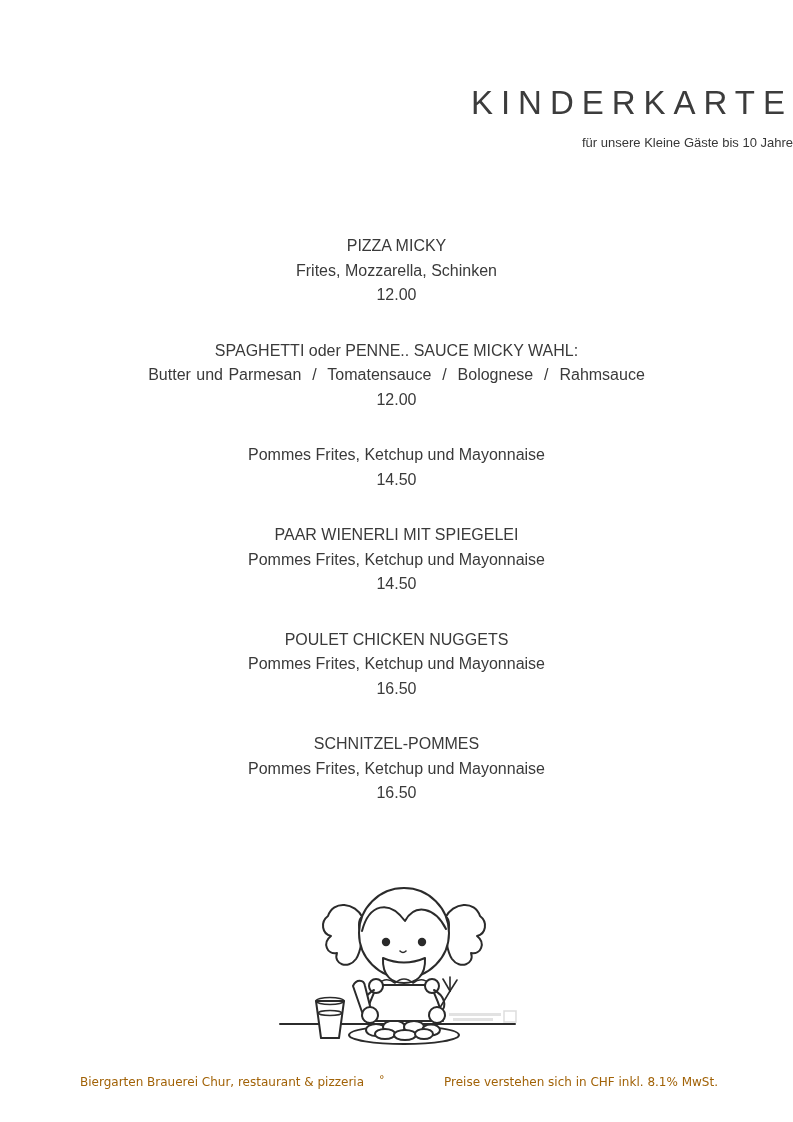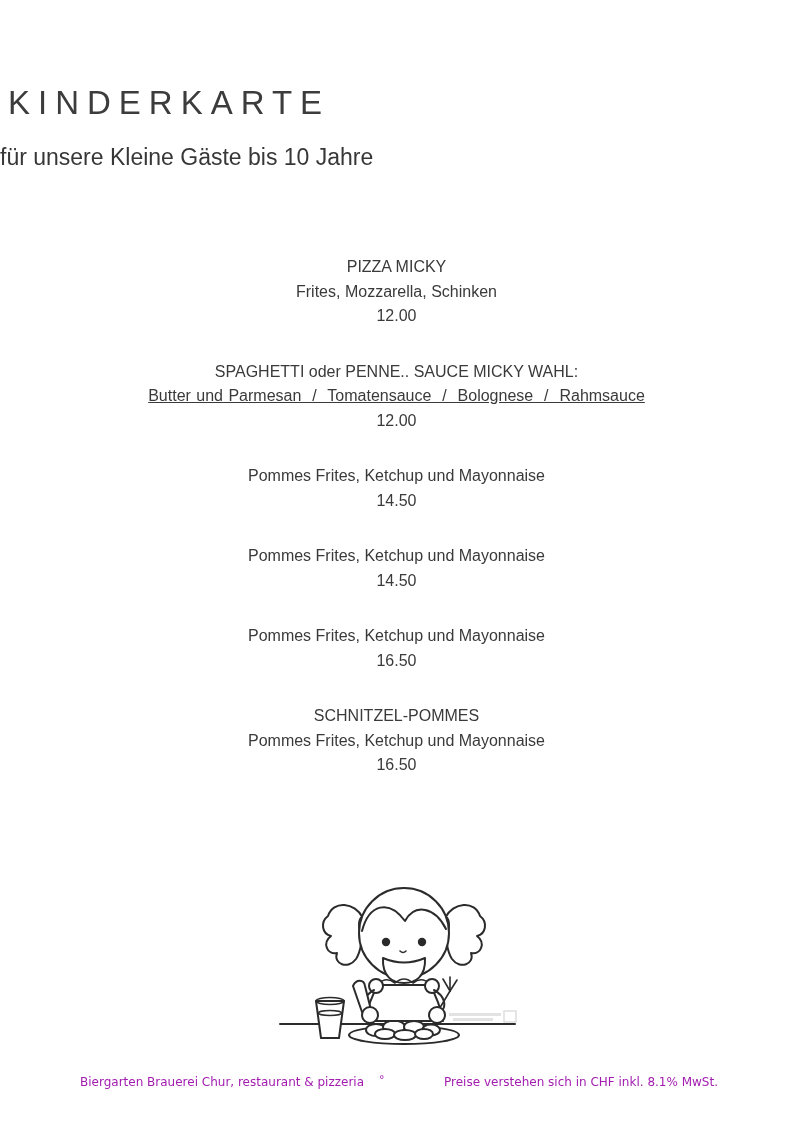--- a/index.html
+++ b/index.html
@@ -12,7 +12,7 @@
     font-family: "Liberation Sans", "DejaVu Sans", sans-serif;
     color: #3a3a3a;
   }
-  .menu-header { text-align: left; padding-top: 84px; }
+  .menu-header { text-align: right; padding-top: 84px; }
   .menu-title {
     font-size: 33px;
     letter-spacing: 8px;

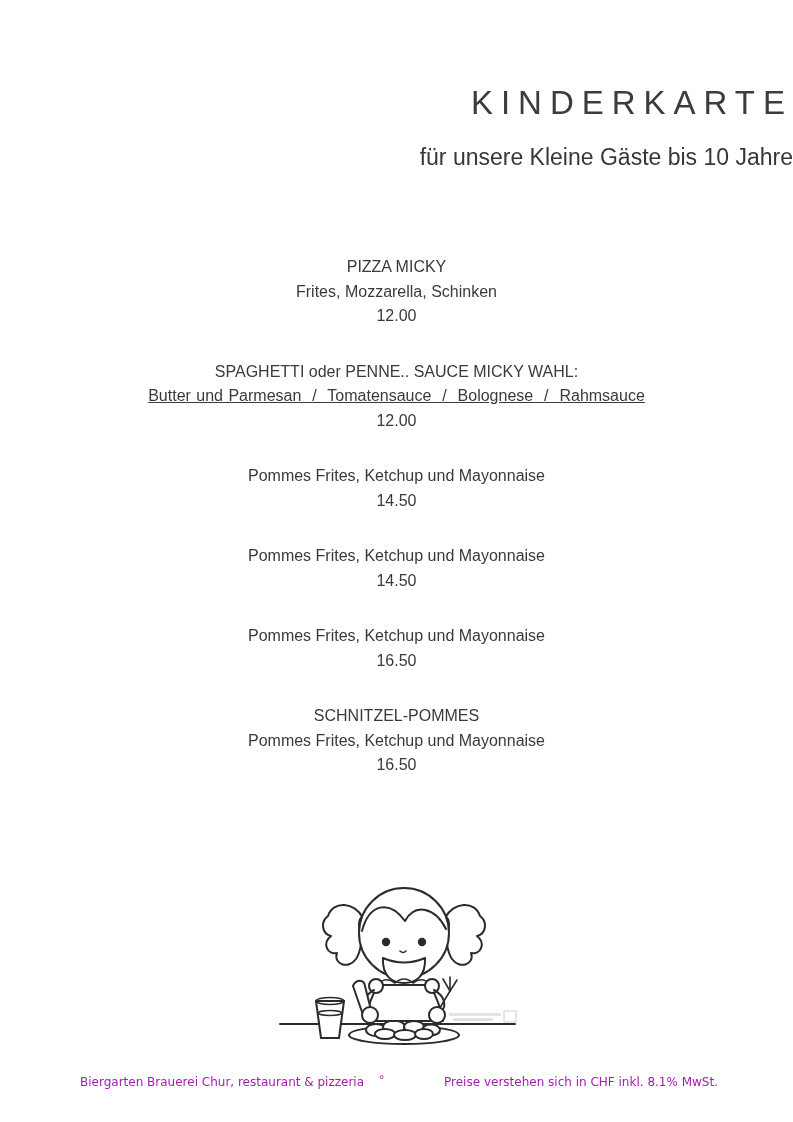--- a/index.html
+++ b/index.html
@@ -20,7 +20,7 @@
     color: #3c3c3c;
     text-indent: 8px; 
   }
-  .menu-subtitle { margin-top: 22px; font-size: 23px; color: #373737; }
+  .menu-subtitle { margin-top: 13px; font-size: 13px; color: #373737; }
 
   .menu-items { margin-top: 84px; text-align: center; }
   .menu-item { margin-bottom: 31px; }

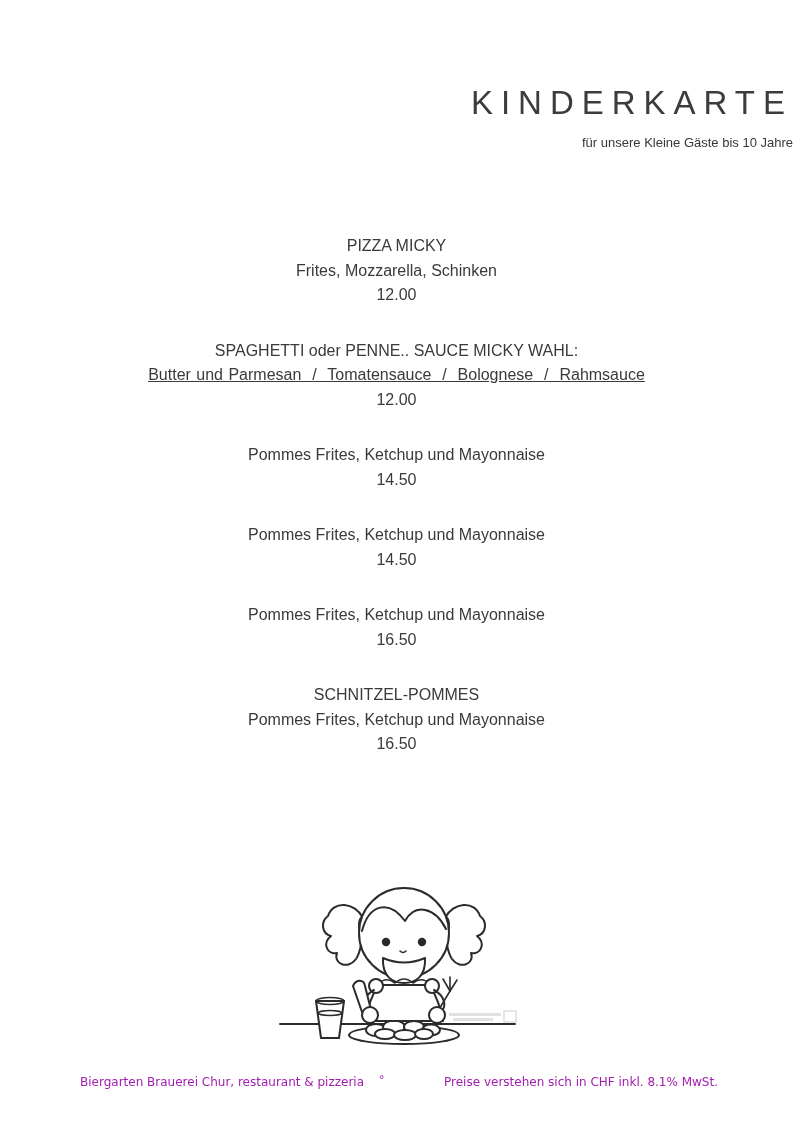--- a/index.html
+++ b/index.html
@@ -27,7 +27,7 @@
   .menu-item.gap-xl { }
   .menu-item > div { line-height: 24.5px; font-size: 16px; color: #3a3a3a; }
   .item-name { }
-  .item-desc.wide-slashes { word-spacing: 1px; text-decoration: underline; }
+  .item-desc.wide-slashes { word-spacing: 1px; }
 
   .illustration {
     position: absolute;

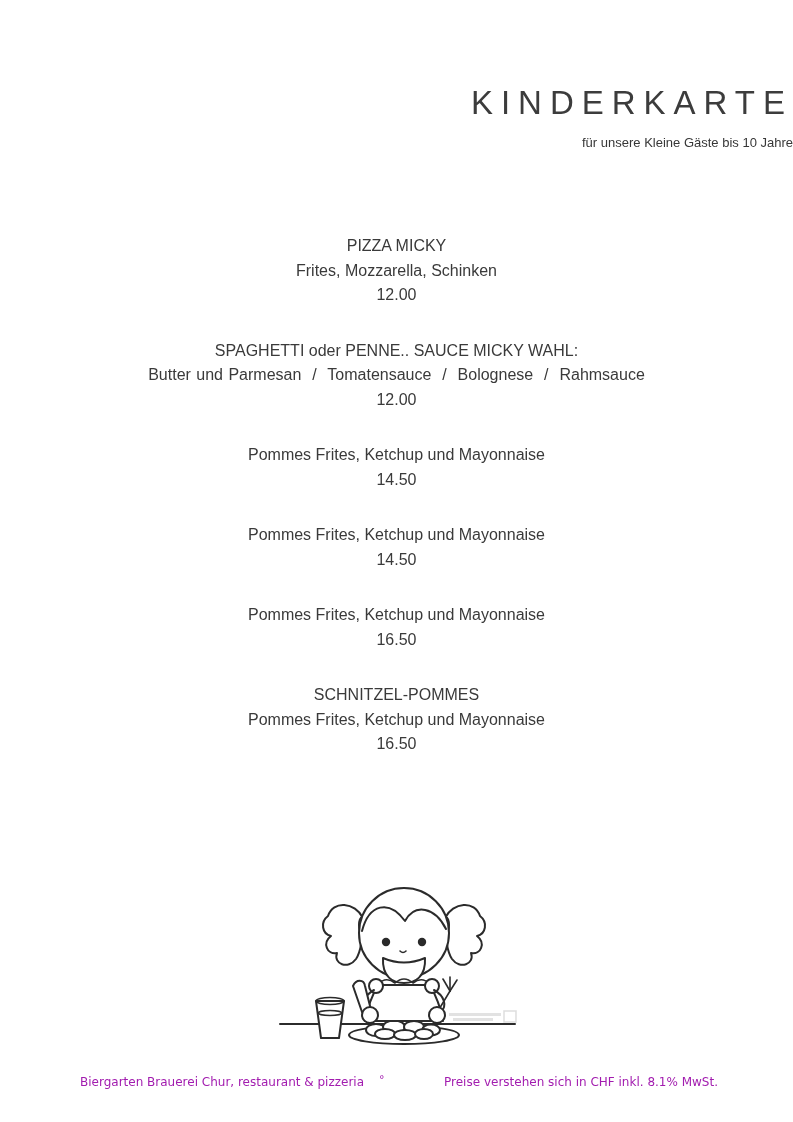--- a/index.html
+++ b/index.html
@@ -87,6 +87,7 @@
     </div>
 
     <div class="menu-item">
+      <div class="item-name">PAAR WIENERLI MIT SPIEGELEI</div>
       <div class="item-desc">Pommes Frites, Ketchup und Mayonnaise</div>
       <div class="item-price">14.50</div>
     </div>

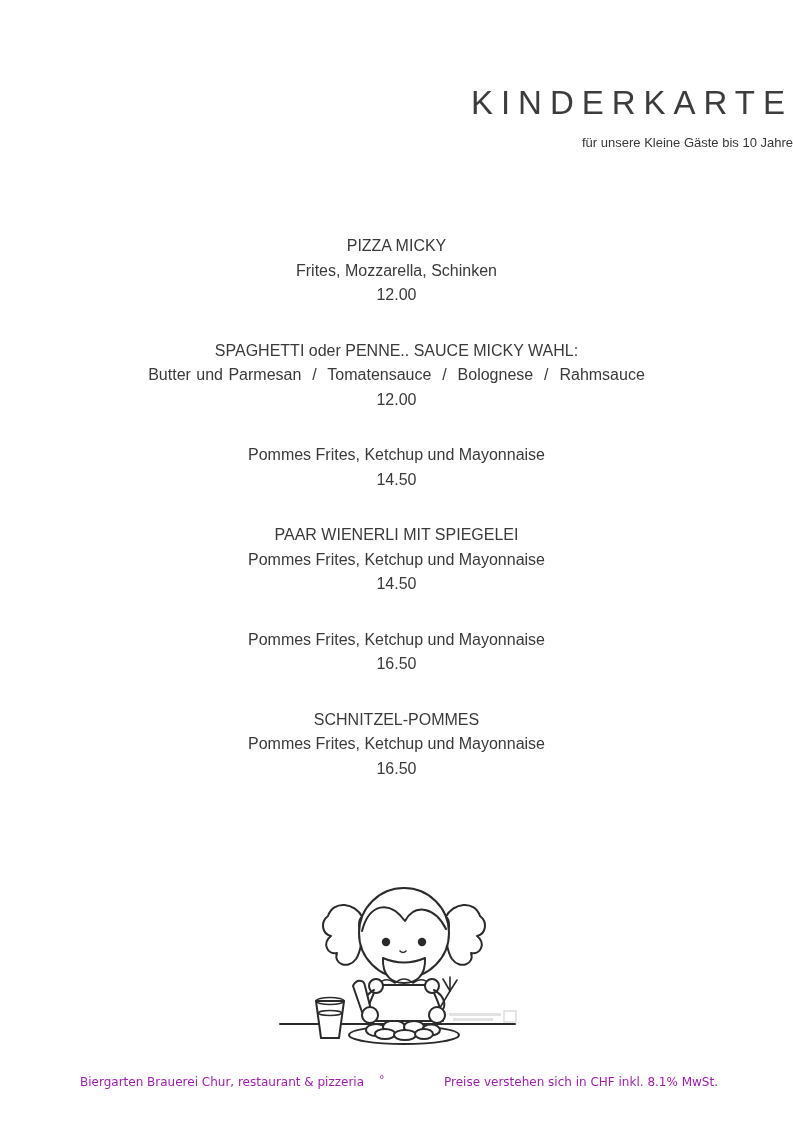--- a/index.html
+++ b/index.html
@@ -93,6 +93,7 @@
     </div>
 
     <div class="menu-item">
+      <div class="item-name">POULET CHICKEN NUGGETS</div>
       <div class="item-desc">Pommes Frites, Ketchup und Mayonnaise</div>
       <div class="item-price">16.50</div>
     </div>

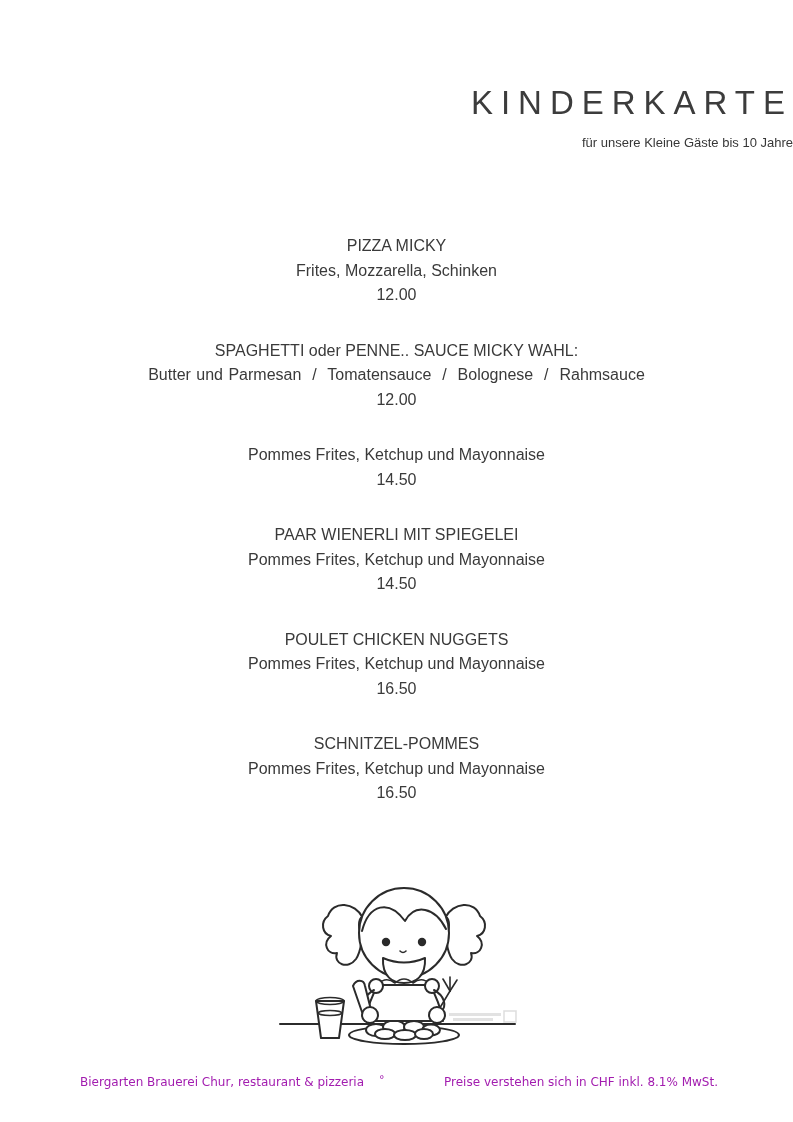--- a/index.html
+++ b/index.html
@@ -45,7 +45,7 @@
     height: 18px;
     font-family: "DejaVu Sans", sans-serif;
     font-size: 12px;
-    color: #a21caf;
+    color: #a16207;
     text-align: center;
   }
   .footer-left   { position: absolute; left: 0;  top: 0; white-space: nowrap; }

